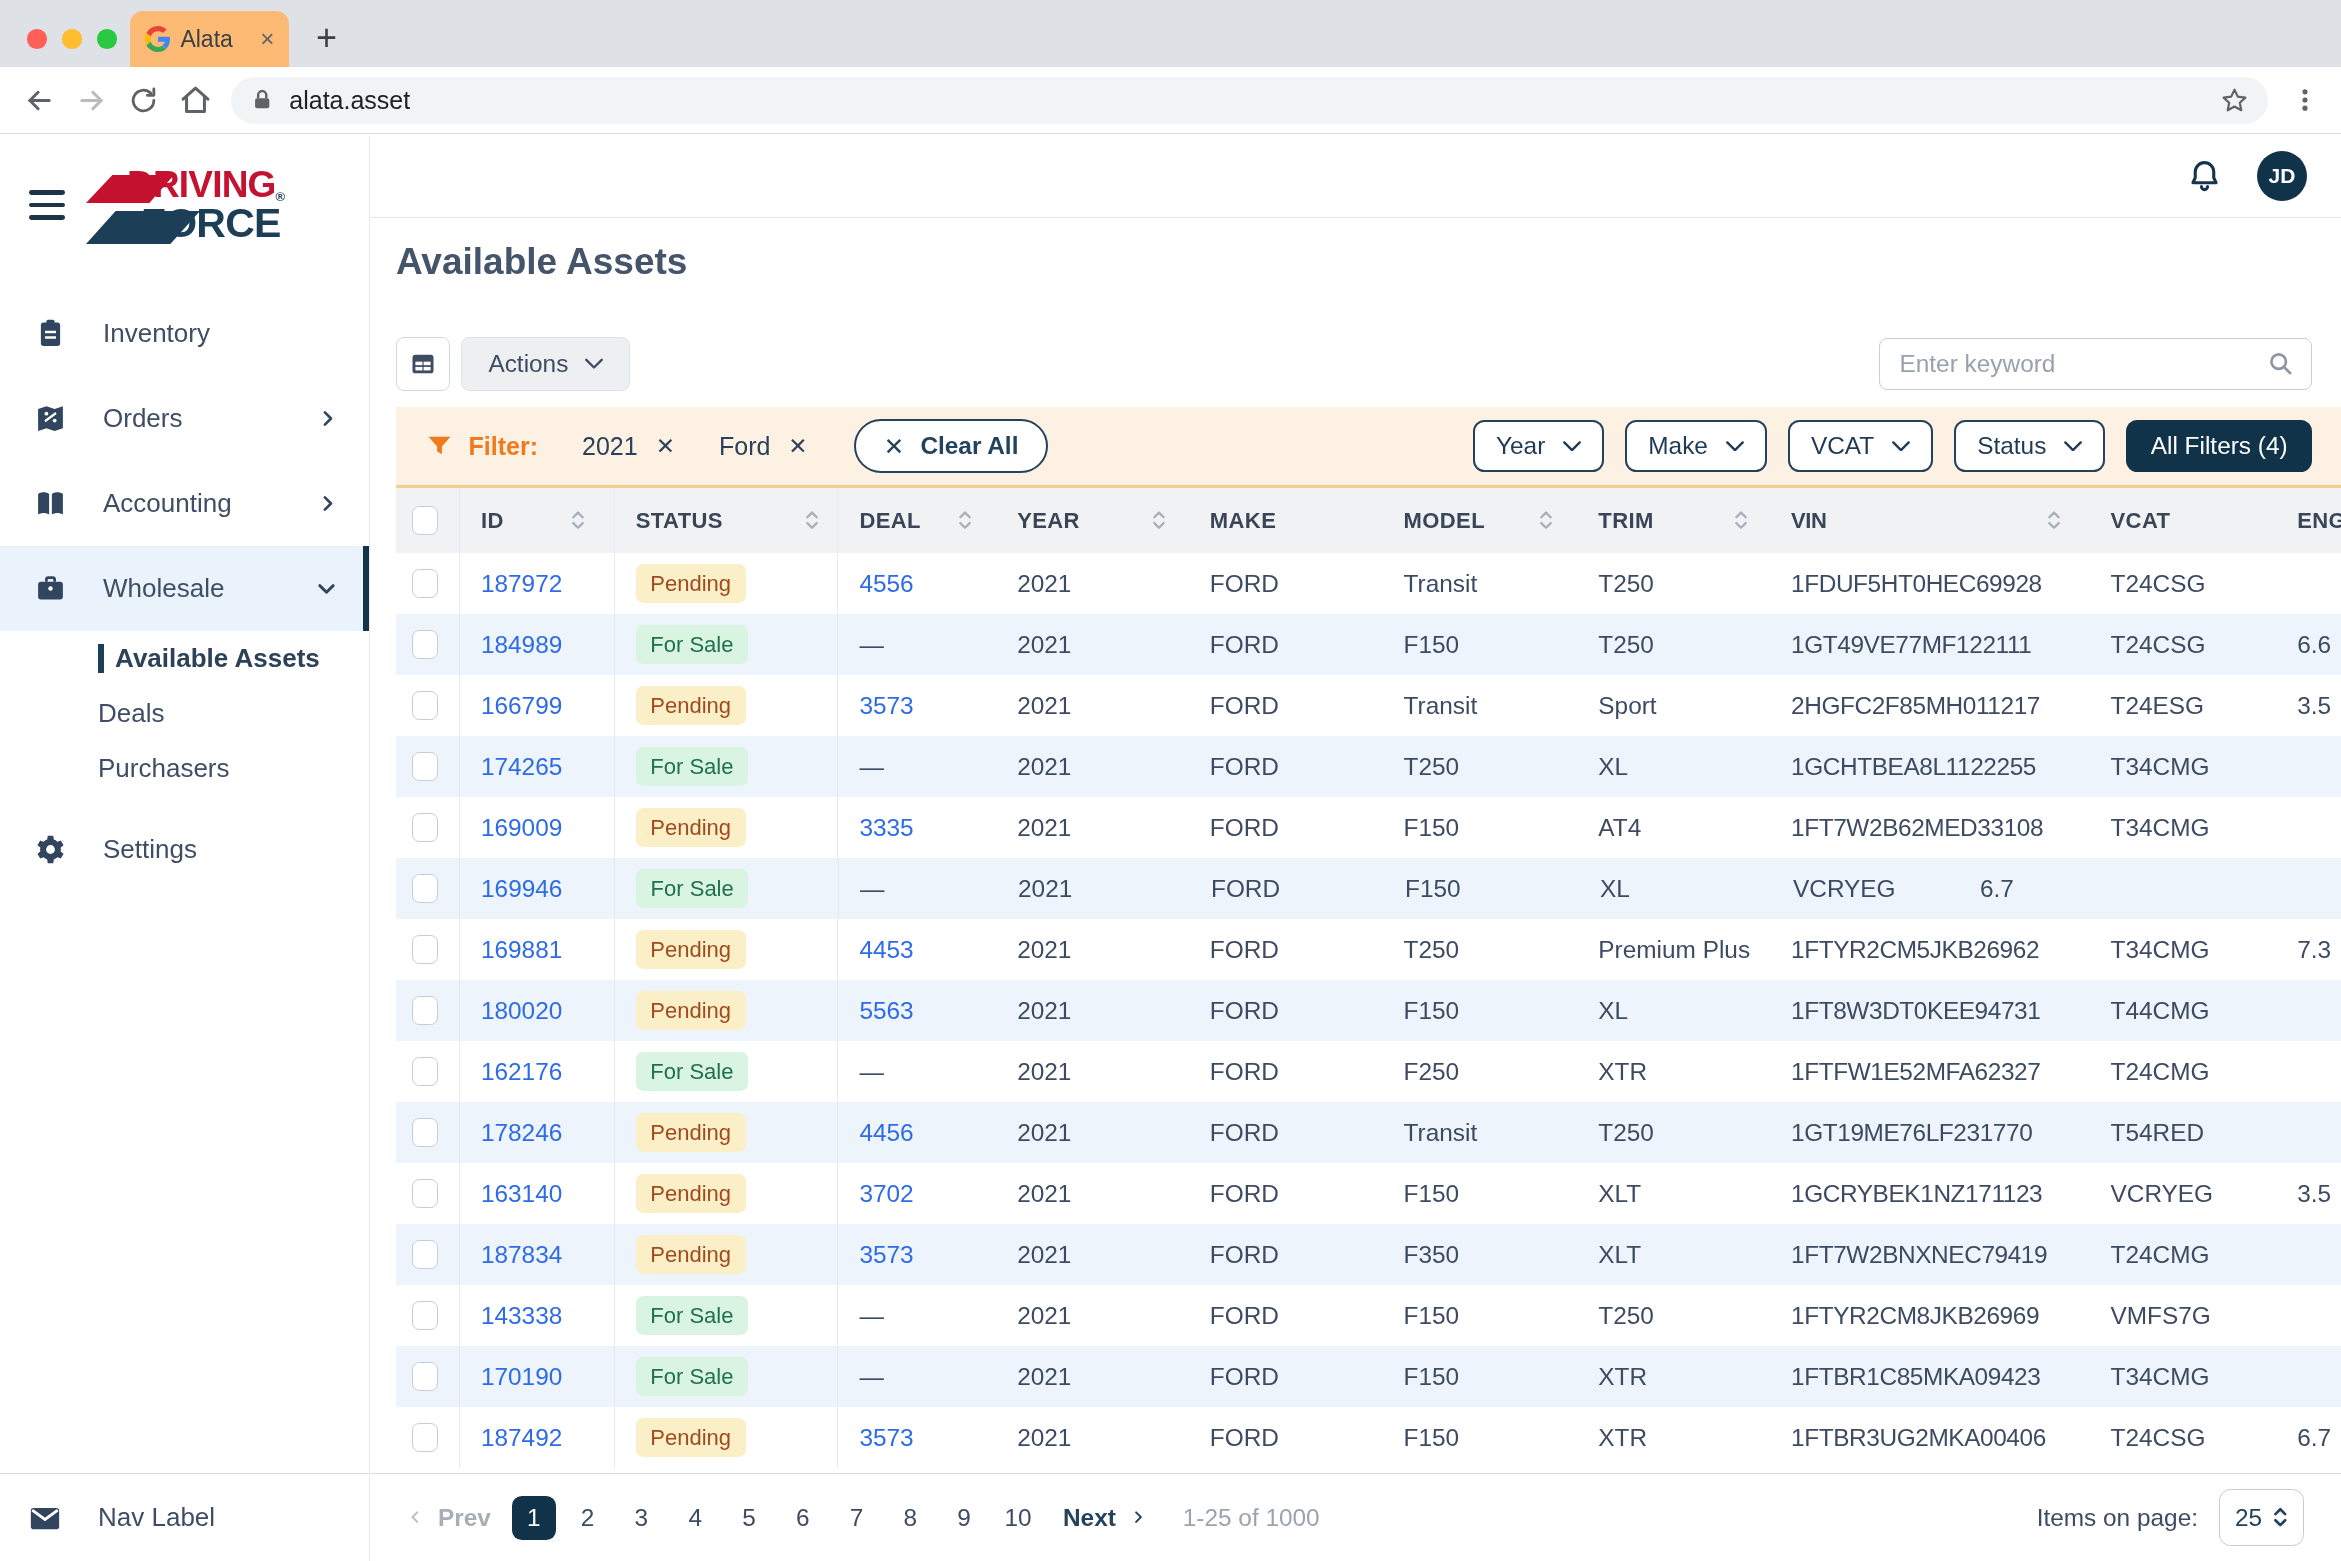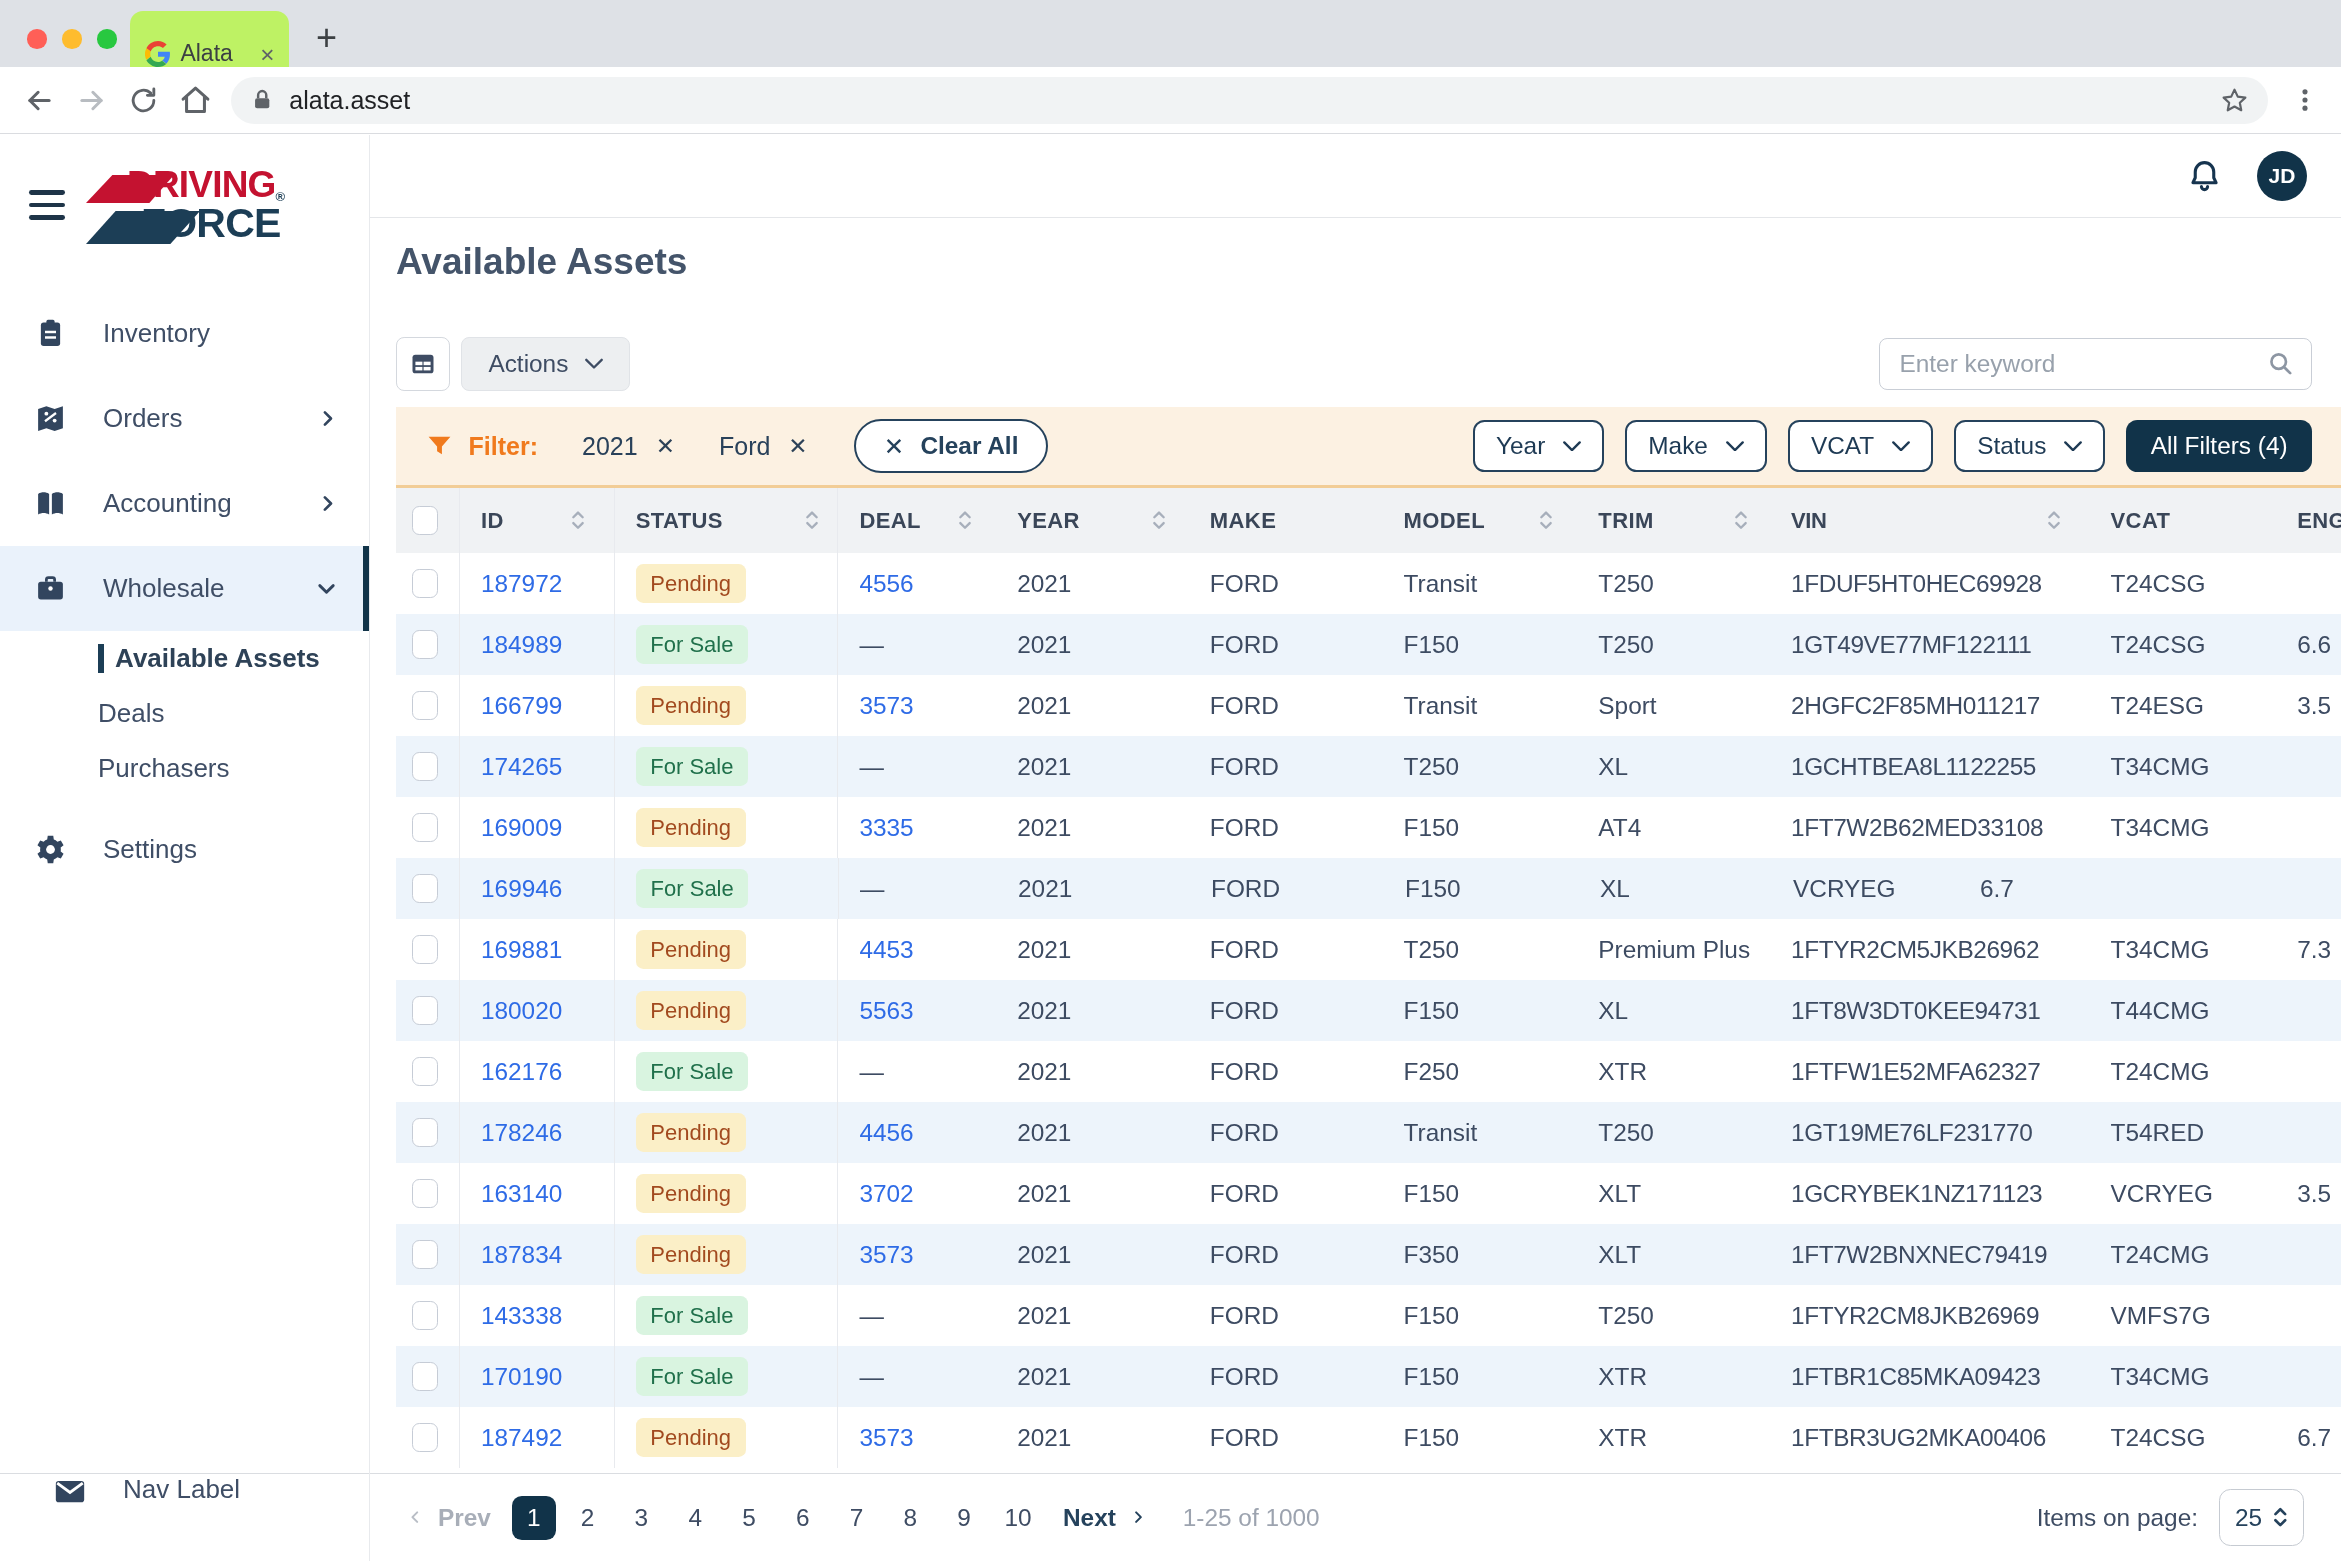--- a/index.html
+++ b/index.html
@@ -11,8 +11,8 @@
   .lights { position:absolute; left:27px; top:29px; display:flex; gap:15.5px; }
   .light { width:19.5px; height:19.5px; border-radius:50%; }
   .light.r{background:#FF5F57}.light.y{background:#FEBC2E}.light.g{background:#28C840}
-  .tab { position:absolute; left:130px; top:11.4px; width:159px; height:56px; background:#bef264;
-    border-radius:13px 13px 0 0; display:flex; align-items:flex-end; padding:0 14.6px; gap:9.8px; }
+  .tab { position:absolute; left:130px; top:11.4px; width:159px; height:56px; background:#fdba74;
+    border-radius:13px 13px 0 0; display:flex; align-items:center; padding:0 14.6px; gap:9.8px; }
   .tab-title { font-size:23px; color:#3C4043; flex:1; }
   .tab-close { font-size:24.4px; color:#5F6368; line-height:1; }
   .newtab { position:absolute; left:316px; top:21px; font-size:36px; font-weight:300; color:#3C4043; line-height:33px; }

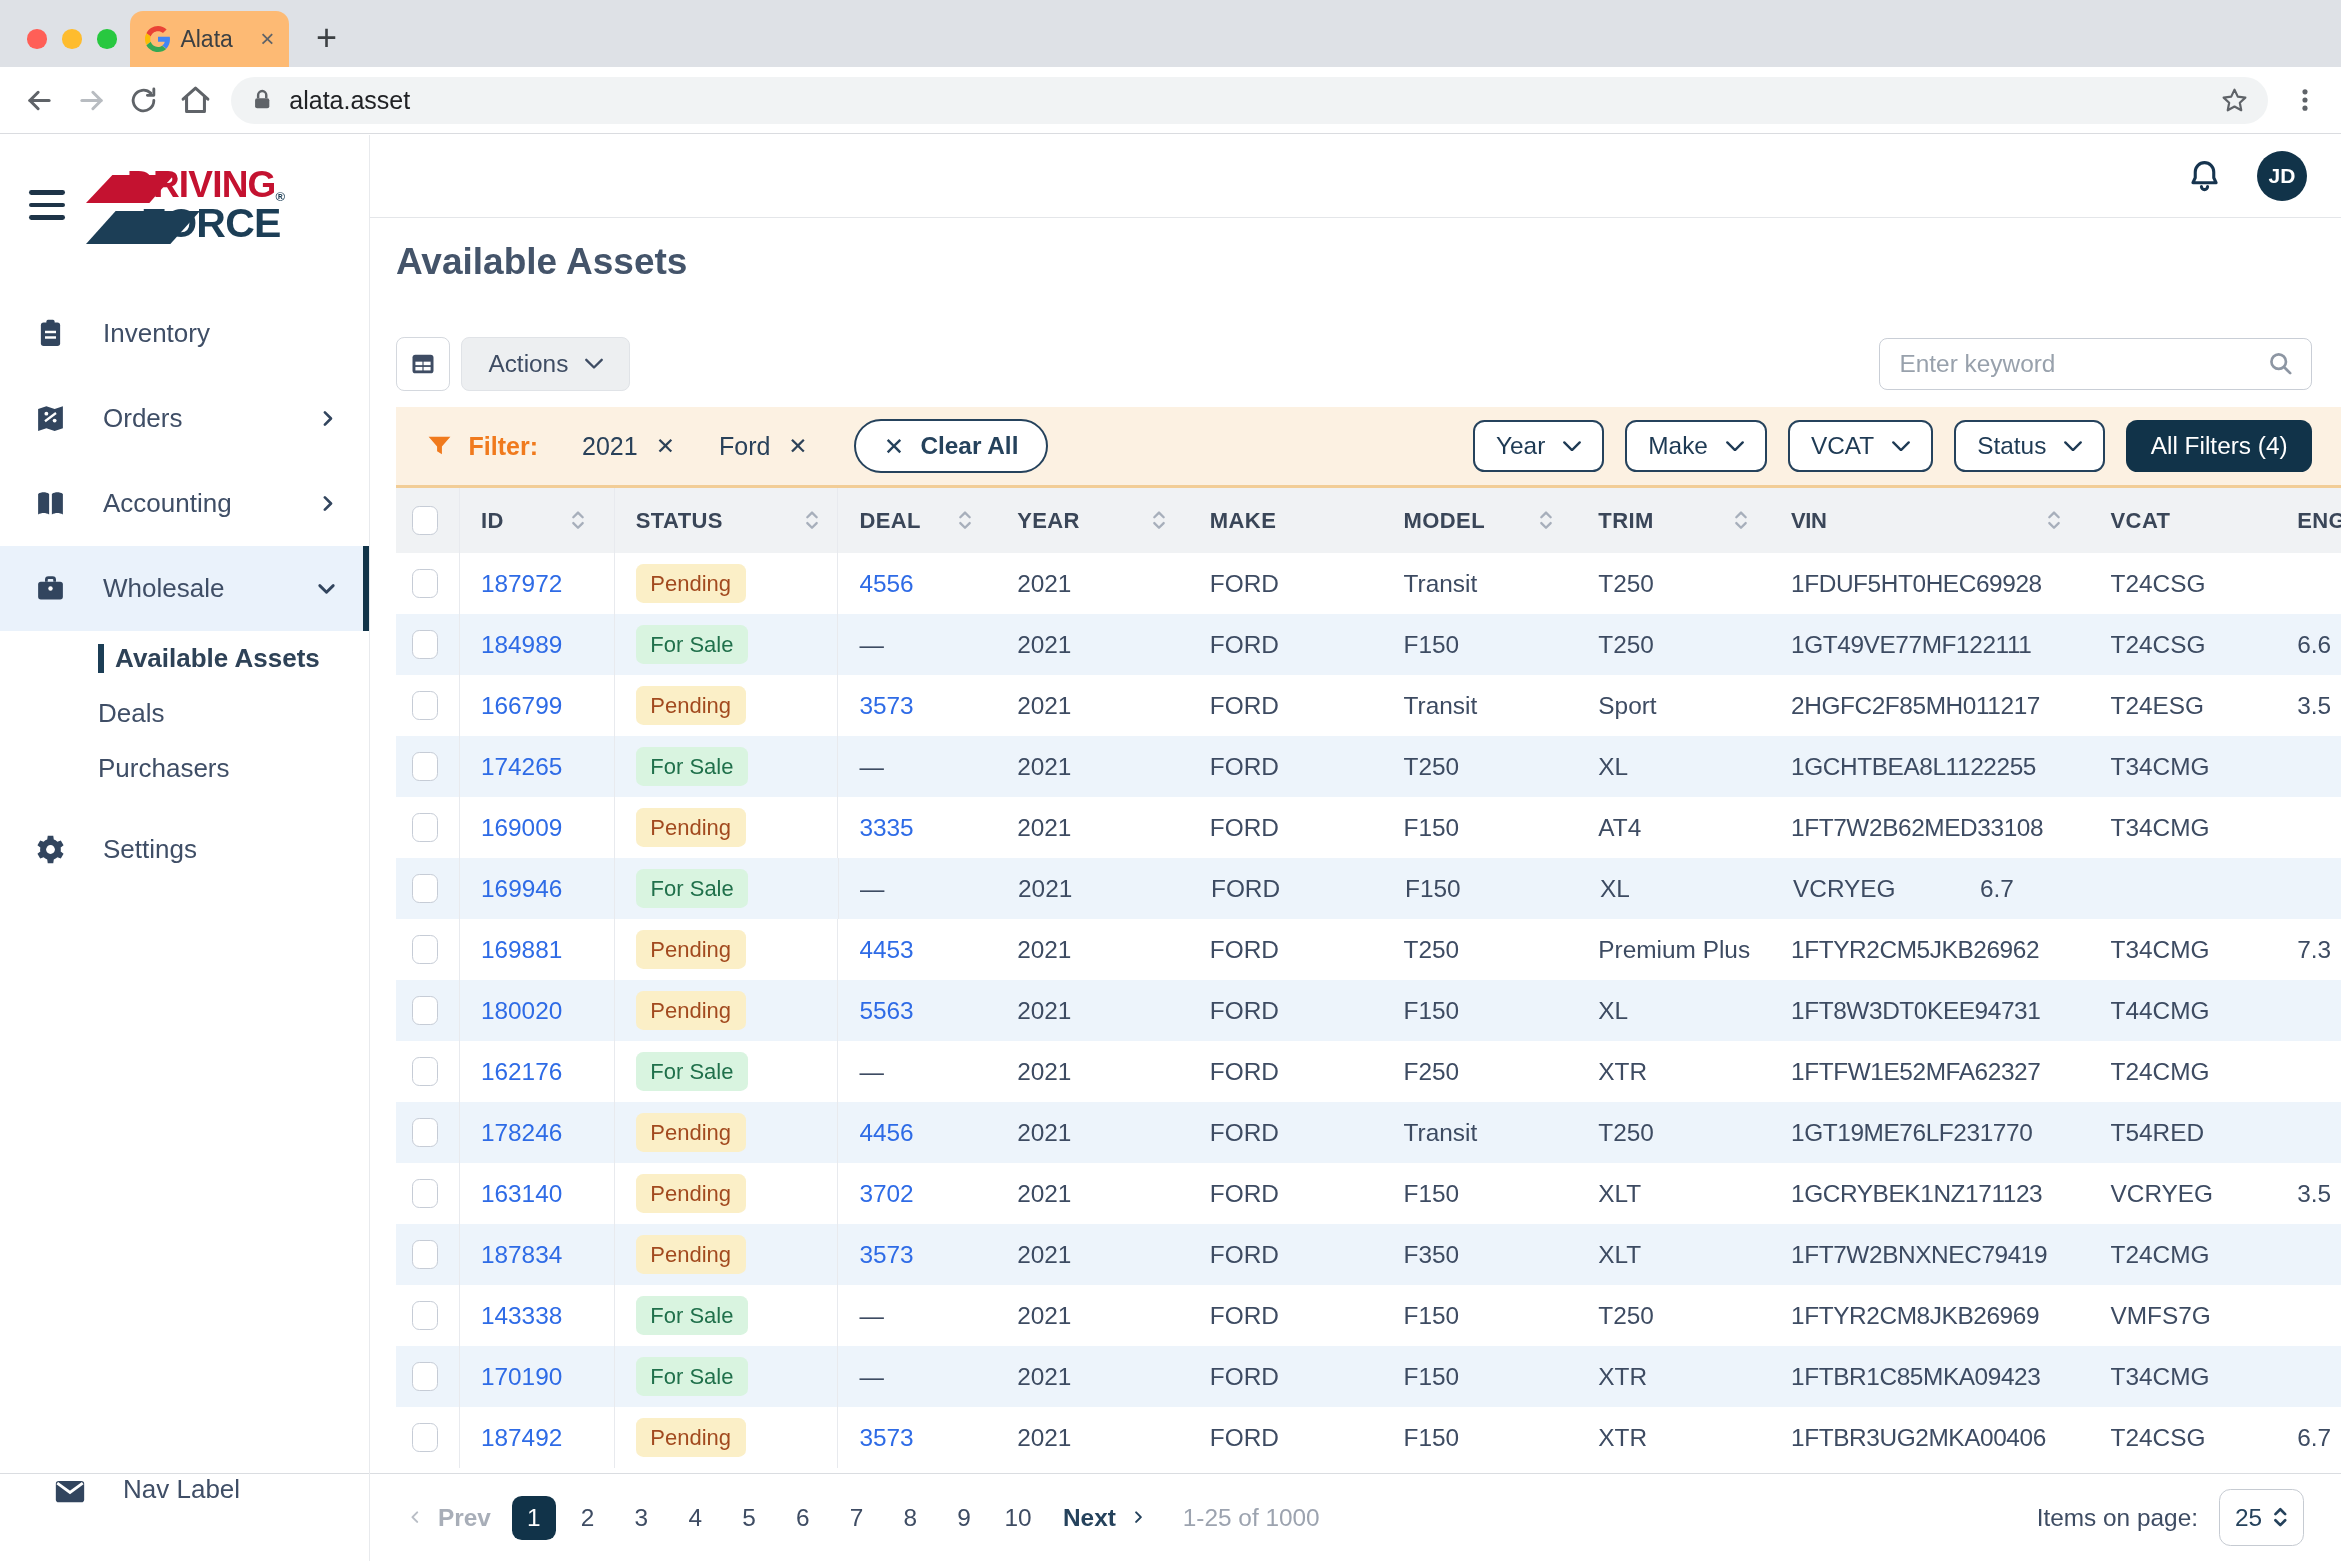--- a/index.html
+++ b/index.html
@@ -49,7 +49,7 @@
   .sub-item.active { font-weight:700; color:#2E4257; position:relative; }
   .sub-item.active::before { content:""; width:5.7px; height:29px; background:#1C3E56; margin-right:11.4px; }
   .sb-foot { position:absolute; left:0; right:0; bottom:0; height:88px; border-top:1.6px solid #DADDE1;
-    display:flex; gap:36px; padding-left:53px; }
+    display:flex; align-items:center; gap:36px; padding-left:28px; }
   .sb-foot .lbl { font-size:26px; color:#3F4E66; }
 
   

